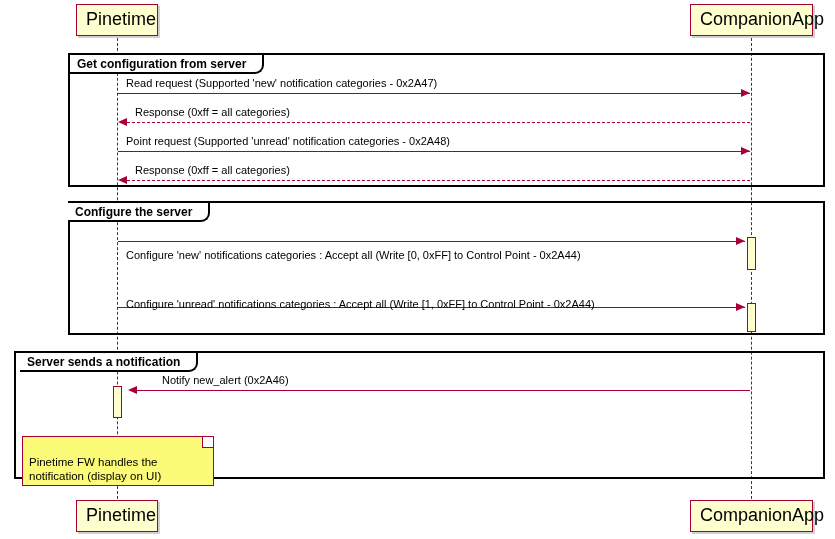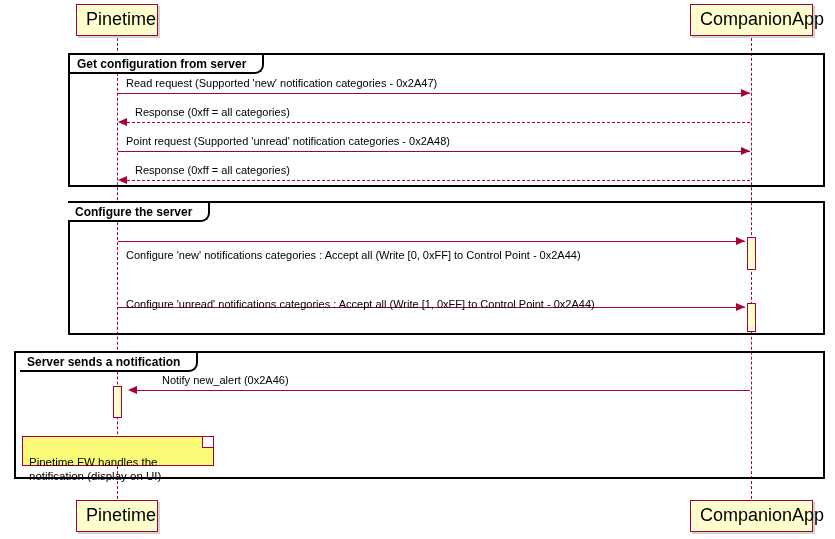--- a/index.html
+++ b/index.html
@@ -193,7 +193,7 @@
   <div class="msg-label" style="left:142px; top:374px;margin-left:20px;">Notify new_alert (0x2A46)</div>
   <div class="activation" style="left:113px; top:386px; height:32px;"></div>
 
-  <div class="note" style="left:22px; top:436px; width:192px; height:30px;">
+  <div class="note" style="left:22px; top:436px; width:192px; height:50px;">
     <span>Pinetime FW handles the
 notification (display on UI)</span>
     <span class="note-fold"></span>

